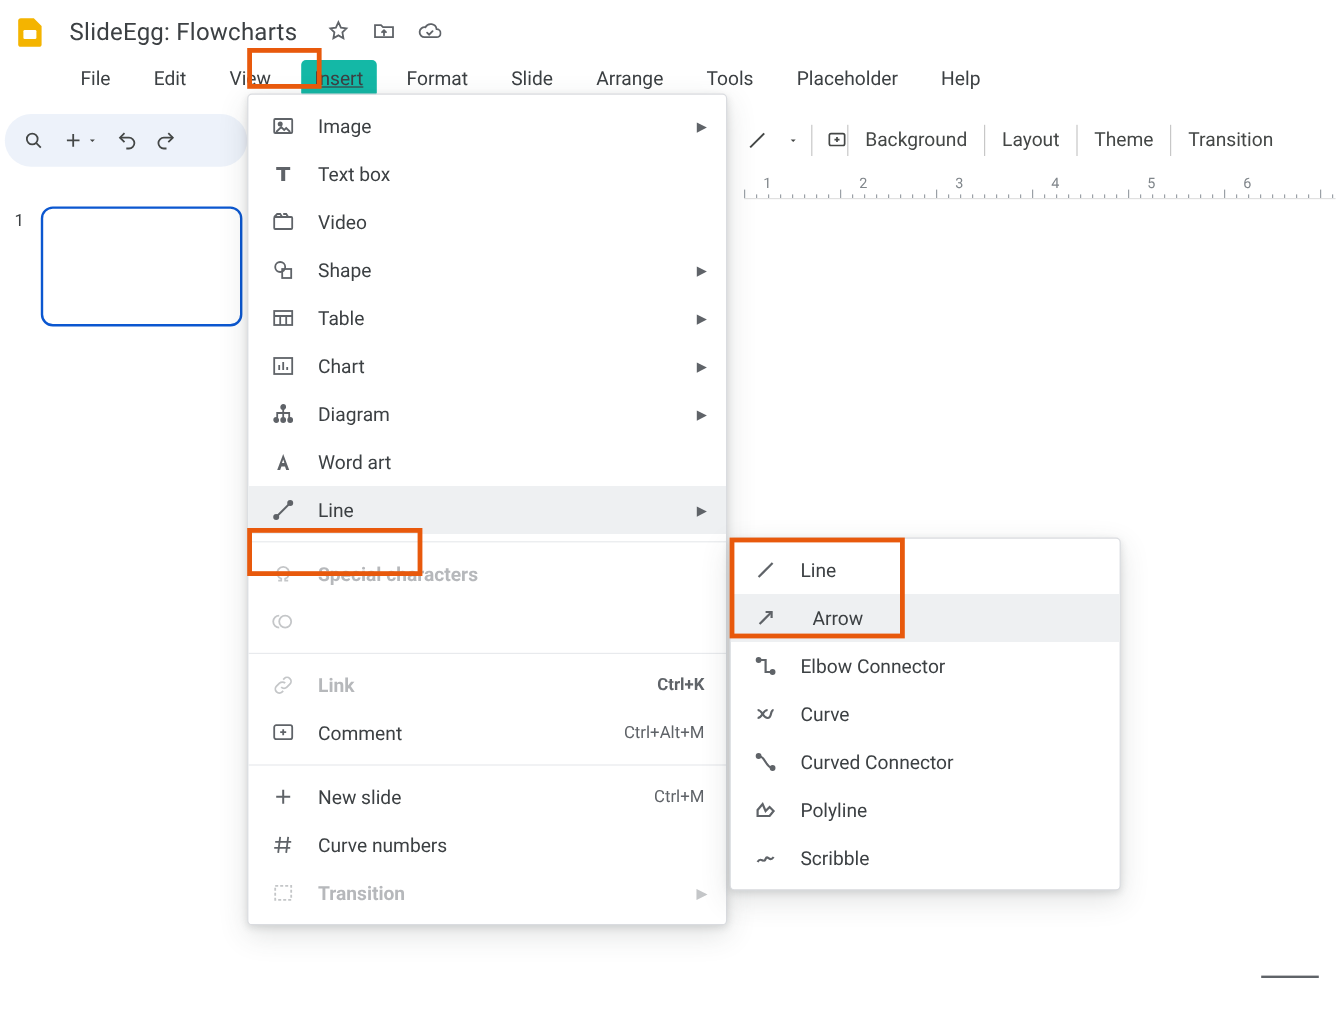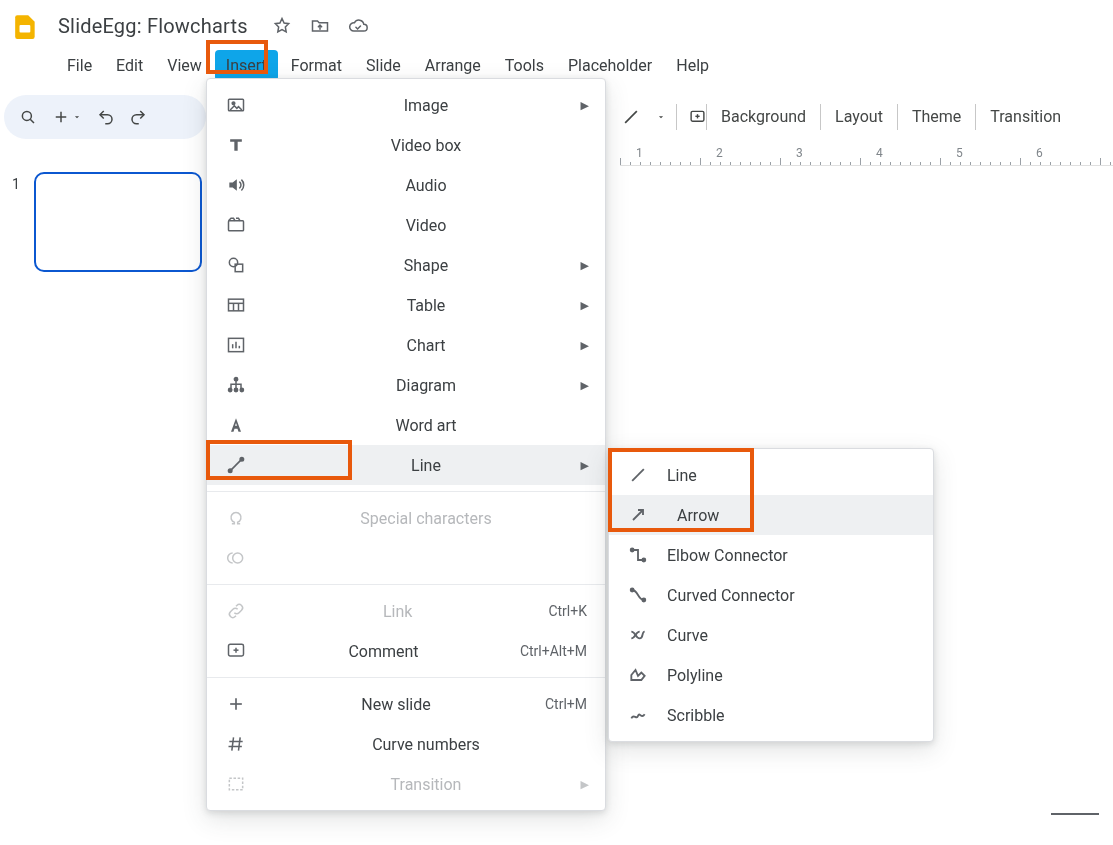--- a/index.html
+++ b/index.html
@@ -19,7 +19,7 @@
   .doc-title { font-size: 20px; color: #3c4043; letter-spacing: .2px; padding: 2px 4px; }
   .title-icons { display:flex; align-items:center; gap:18px; margin-left:6px; }
   .title-icons .ic { width:20px; height:20px; display:flex; align-items:center; justify-content:center; color:#5f6368; }
-  .menubar { display:flex; align-items:flex-end; column-gap: 2px; padding: 6px 0 0 44px; font-size: 16px; color:#3c4043; }
+  .menubar { display:flex; align-items:flex-end; column-gap: 14px; padding: 6px 0 0 44px; font-size: 16px; color:#3c4043; }
   .menubar .mitem { padding: 6px 11px; border-radius: 4px; cursor: default; }
   .menubar .mitem.active { background:#0ea5e9;text-decoration:underline; }
 

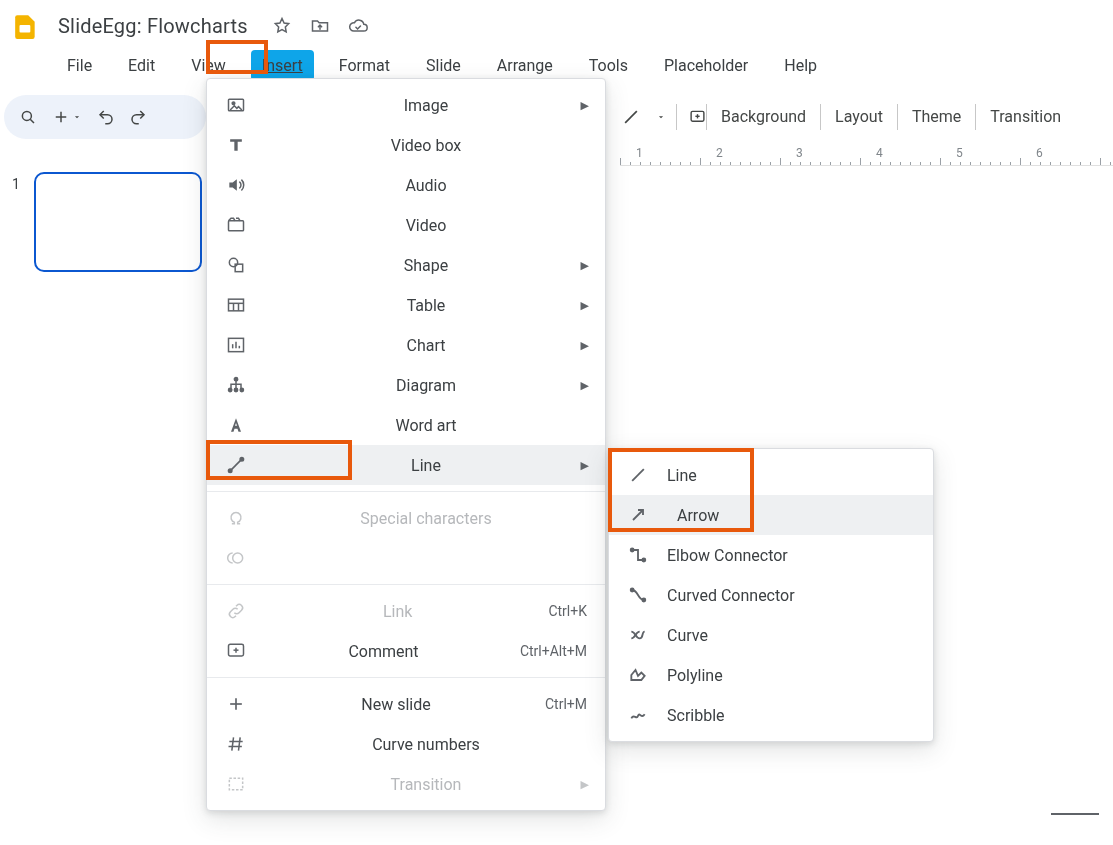--- a/index.html
+++ b/index.html
@@ -21,7 +21,7 @@
   .title-icons .ic { width:20px; height:20px; display:flex; align-items:center; justify-content:center; color:#5f6368; }
   .menubar { display:flex; align-items:flex-end; column-gap: 14px; padding: 6px 0 0 44px; font-size: 16px; color:#3c4043; }
   .menubar .mitem { padding: 6px 11px; border-radius: 4px; cursor: default; }
-  .menubar .mitem.active { background:#0ea5e9;text-decoration:underline; }
+  .menubar .mitem.active { background:#14b8a6;text-decoration:underline; }
 
   .toolbar-row { margin-top: 14px; display:flex; align-items:center; }
   .pill {

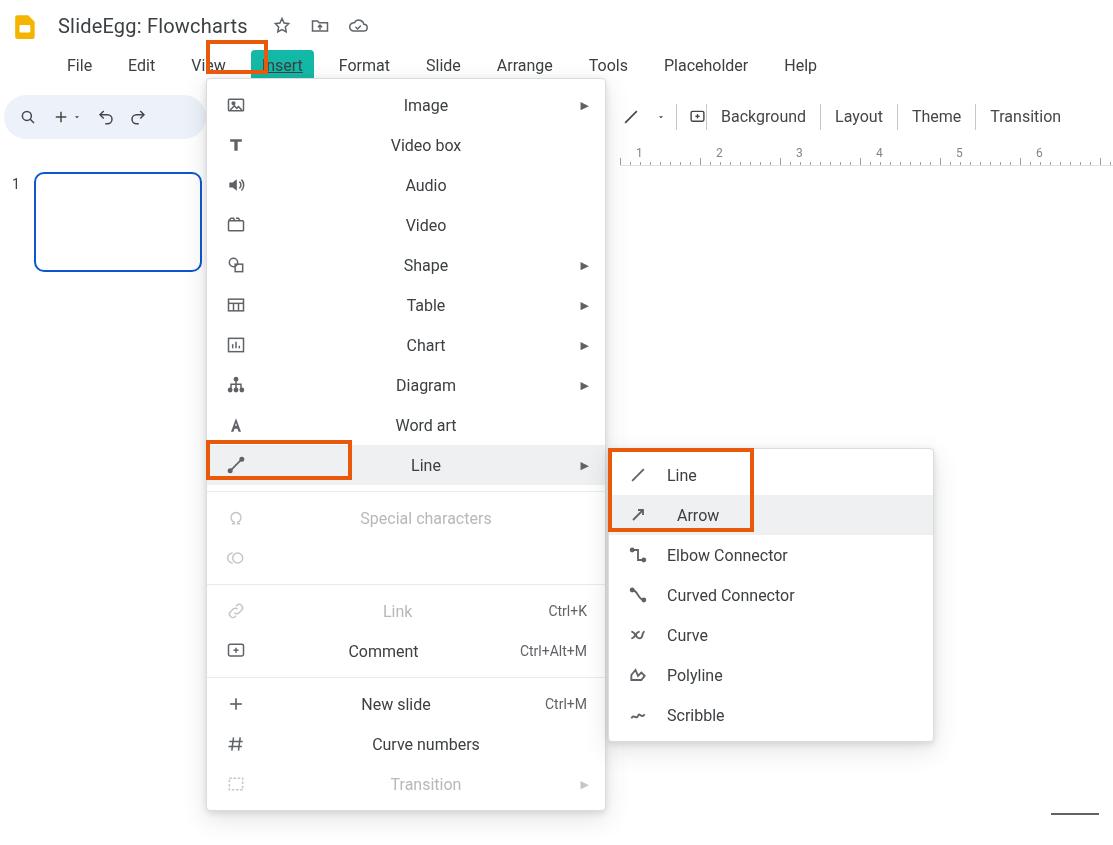--- a/index.html
+++ b/index.html
@@ -124,7 +124,7 @@
   }
   .menu .row.hover { background:#eef0f2; }
   .menu .row.disabled { color:#b6b8bb; }
-  .menu .row .label { flex:1;text-align:center; }
+  .menu .row .label { flex:1; }
   .menu .row .kbd { color:#5f6368; font-size:14px; }
   .menu .row .arrow { position:absolute; right:16px; color:#5f6368; font-size:11px; }
   .menu .row.disabled .arrow { color:#c4c6c8; }

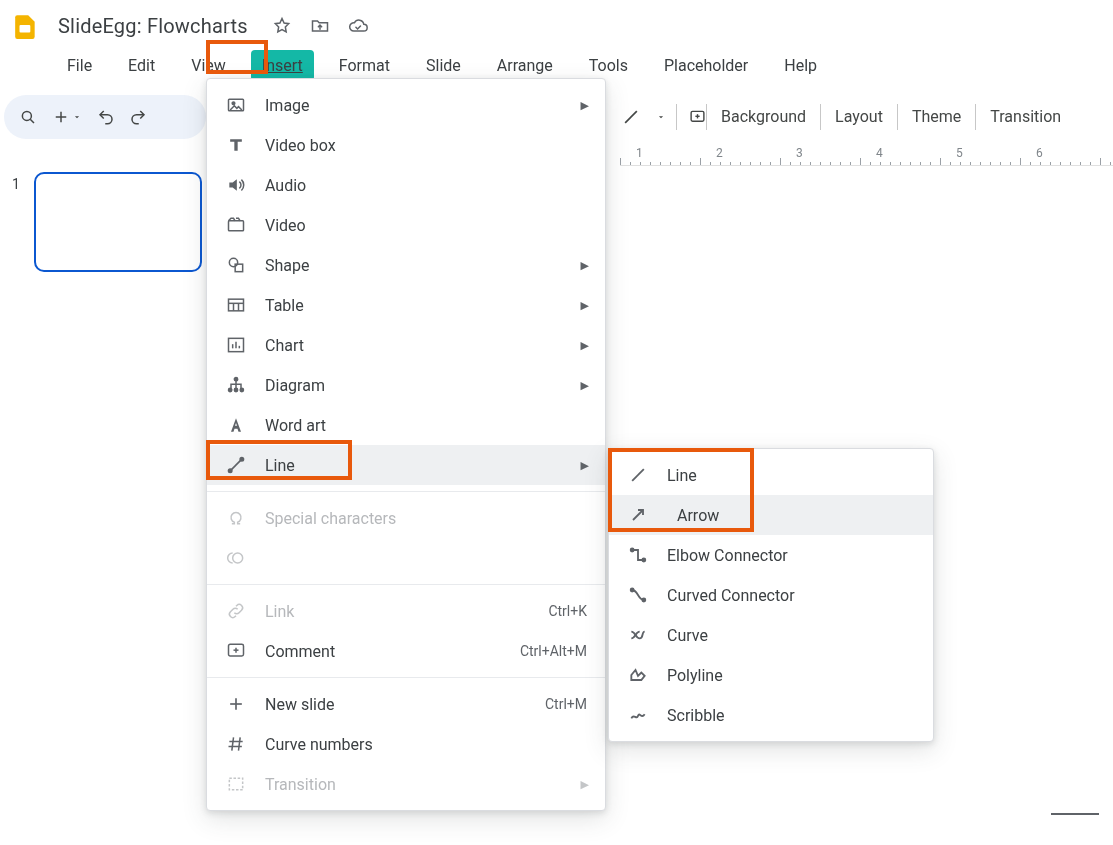--- a/index.html
+++ b/index.html
@@ -350,7 +350,7 @@
           <path d="M5 5h14v3h-5v11h-4V8H5z"></path>
         </svg>
       </span>
-    <span class="label">Video box</span>
+    <span class="label">Text box</span>
   </div>
   <div class="row">
     <span class="ic">

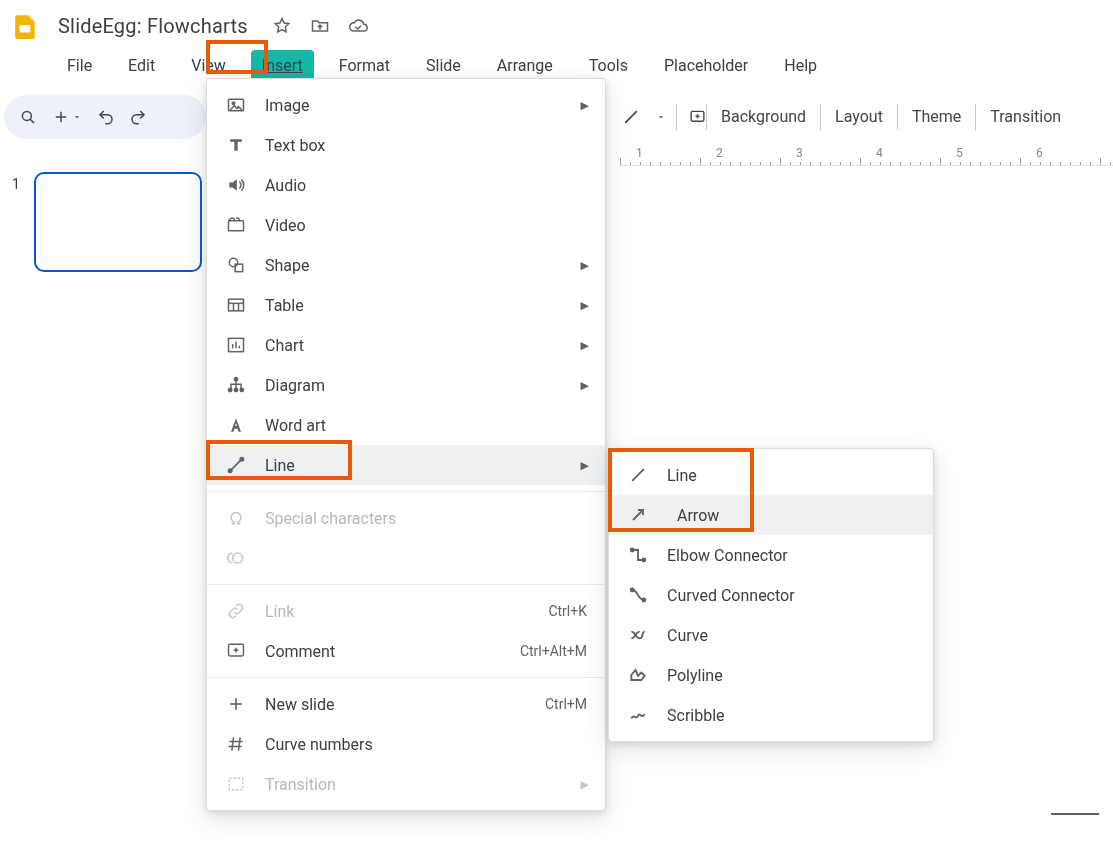--- a/index.html
+++ b/index.html
@@ -355,15 +355,6 @@
   <div class="row">
     <span class="ic">
         <svg viewBox="0 0 24 24" width="20" height="20" fill="none" stroke="#5f6368" stroke-width="1.8">
-          <path d="M4 9v6h4l5 4V5L8 9H4z" fill="#5f6368" stroke="none"></path>
-          <path d="M16 8a5 5 0 0 1 0 8M18.5 5.5a9 9 0 0 1 0 13"></path>
-        </svg>
-      </span>
-    <span class="label">Audio</span>
-  </div>
-  <div class="row">
-    <span class="ic">
-        <svg viewBox="0 0 24 24" width="20" height="20" fill="none" stroke="#5f6368" stroke-width="1.8">
           <rect x="3" y="7" width="18" height="12" rx="1"></rect>
           <path d="M3 7l3-3h3l2 3M12 4h3l2 3"></path>
         </svg>

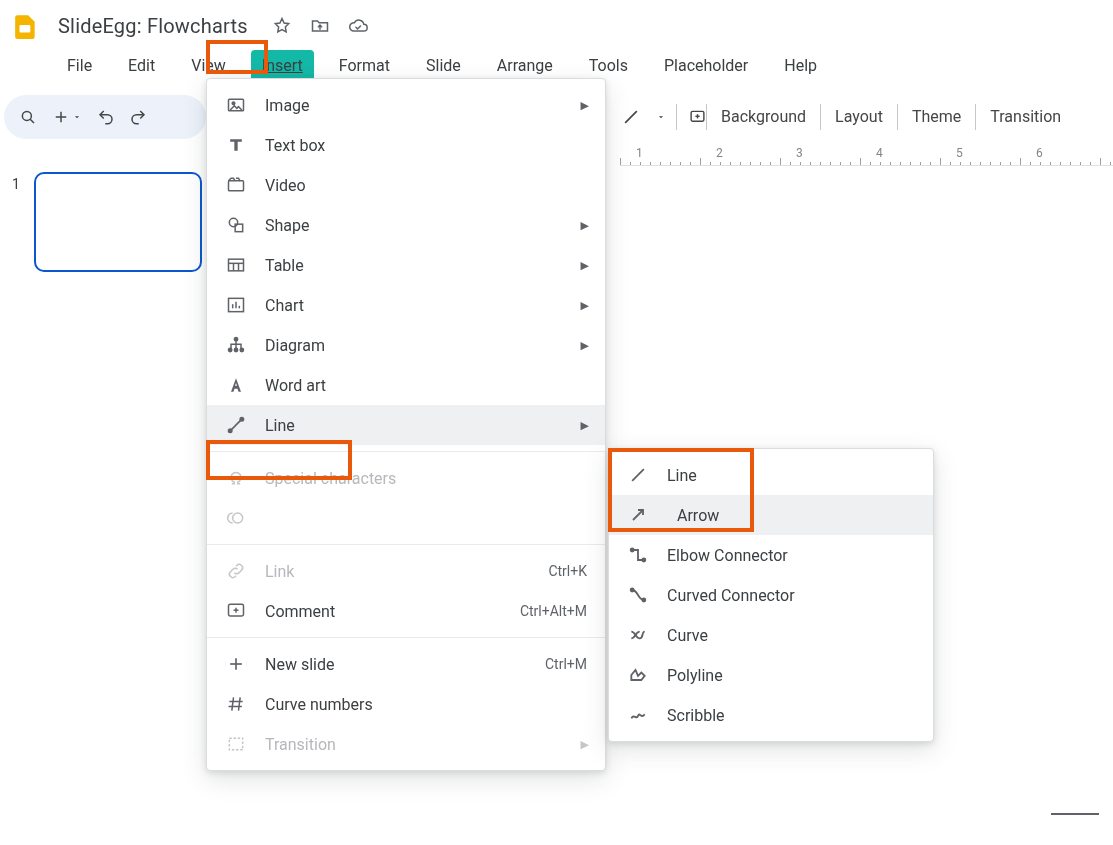--- a/index.html
+++ b/index.html
@@ -123,7 +123,7 @@
     position:relative;
   }
   .menu .row.hover { background:#eef0f2; }
-  .menu .row.disabled { color:#b6b8bb; }
+  .menu .row.disabled { color:#b6b8bb;font-weight:bold; }
   .menu .row .label { flex:1; }
   .menu .row .kbd { color:#5f6368; font-size:14px; }
   .menu .row .arrow { position:absolute; right:16px; color:#5f6368; font-size:11px; }

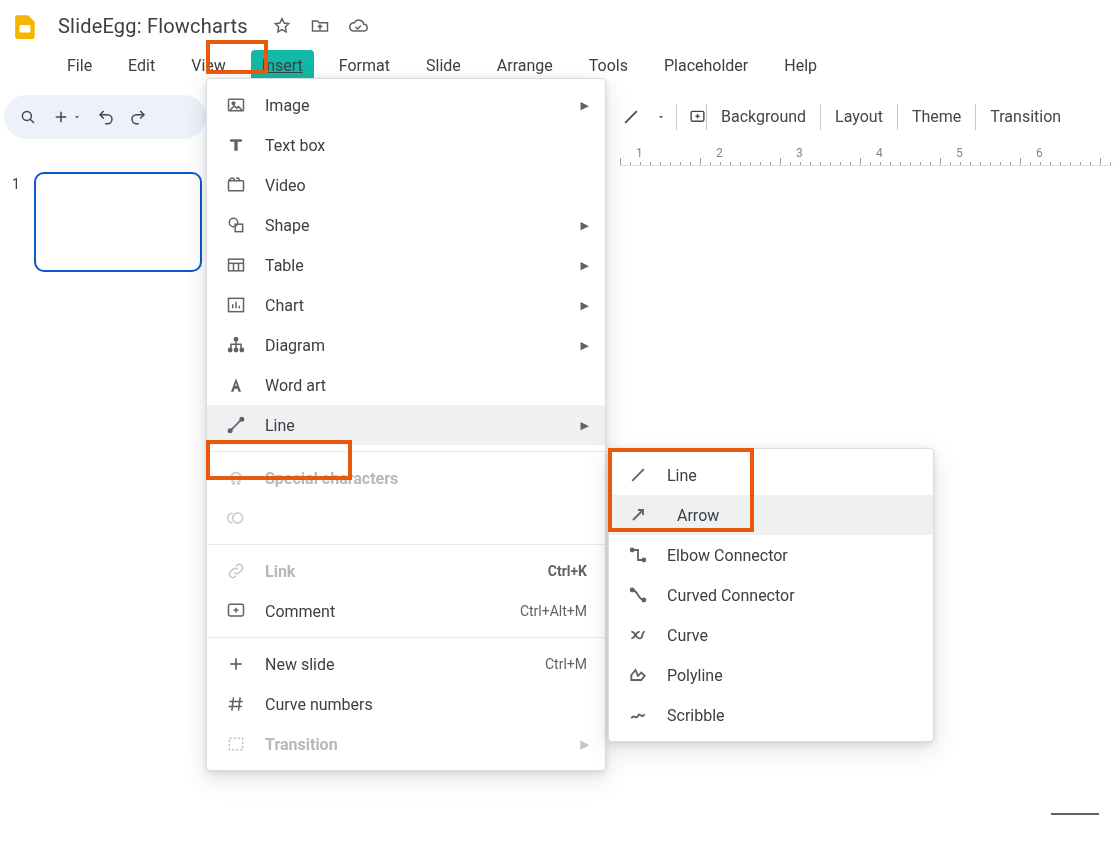--- a/index.html
+++ b/index.html
@@ -530,6 +530,15 @@
   <div class="row">
     <span class="ic">
         <svg viewBox="0 0 24 24" width="20" height="20" fill="none" stroke="#5f6368" stroke-width="2.2">
+          <path d="M4 8c5 0 5 8 10 8s2-8 6-8"></path>
+          <path d="M4 16c5 0 5-8 10-8"></path>
+        </svg>
+      </span>
+    <span>Curve</span>
+  </div>
+  <div class="row">
+    <span class="ic">
+        <svg viewBox="0 0 24 24" width="20" height="20" fill="none" stroke="#5f6368" stroke-width="2.2">
           <path d="M5 6c7 0 7 12 14 12"></path>
           <circle cx="5" cy="6" r="1.8" fill="#5f6368"></circle>
           <circle cx="19" cy="18" r="1.8" fill="#5f6368"></circle>
@@ -540,15 +549,6 @@
   <div class="row">
     <span class="ic">
         <svg viewBox="0 0 24 24" width="20" height="20" fill="none" stroke="#5f6368" stroke-width="2.2">
-          <path d="M4 8c5 0 5 8 10 8s2-8 6-8"></path>
-          <path d="M4 16c5 0 5-8 10-8"></path>
-        </svg>
-      </span>
-    <span>Curve</span>
-  </div>
-  <div class="row">
-    <span class="ic">
-        <svg viewBox="0 0 24 24" width="20" height="20" fill="none" stroke="#5f6368" stroke-width="2.2">
           <path d="M4 12l5-6 3 7 4-4 4 4-4 5H4z"></path>
         </svg>
       </span>

